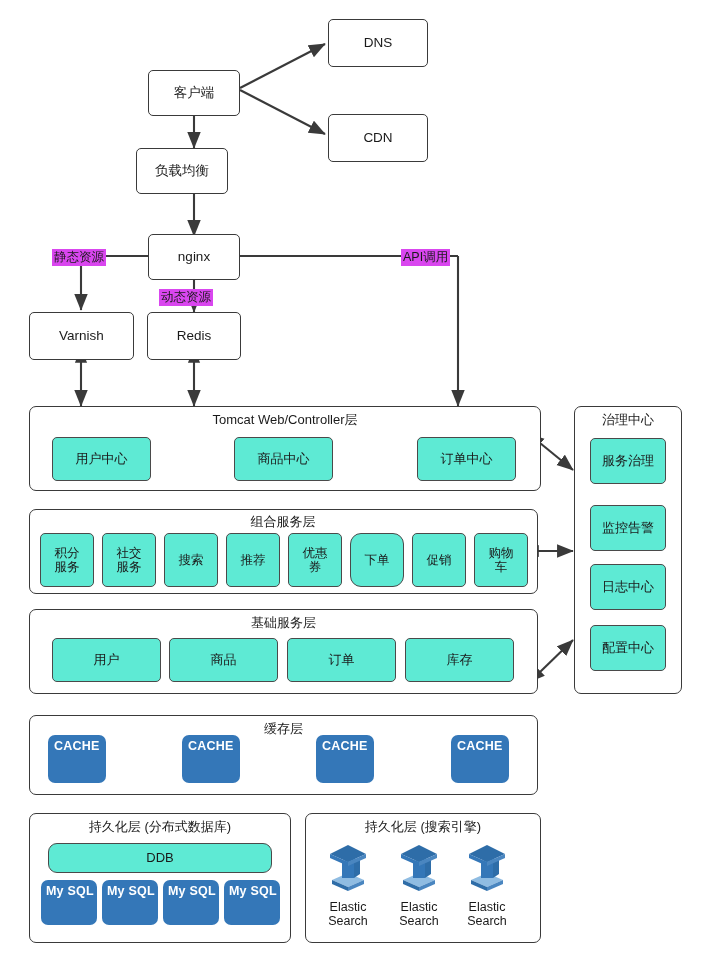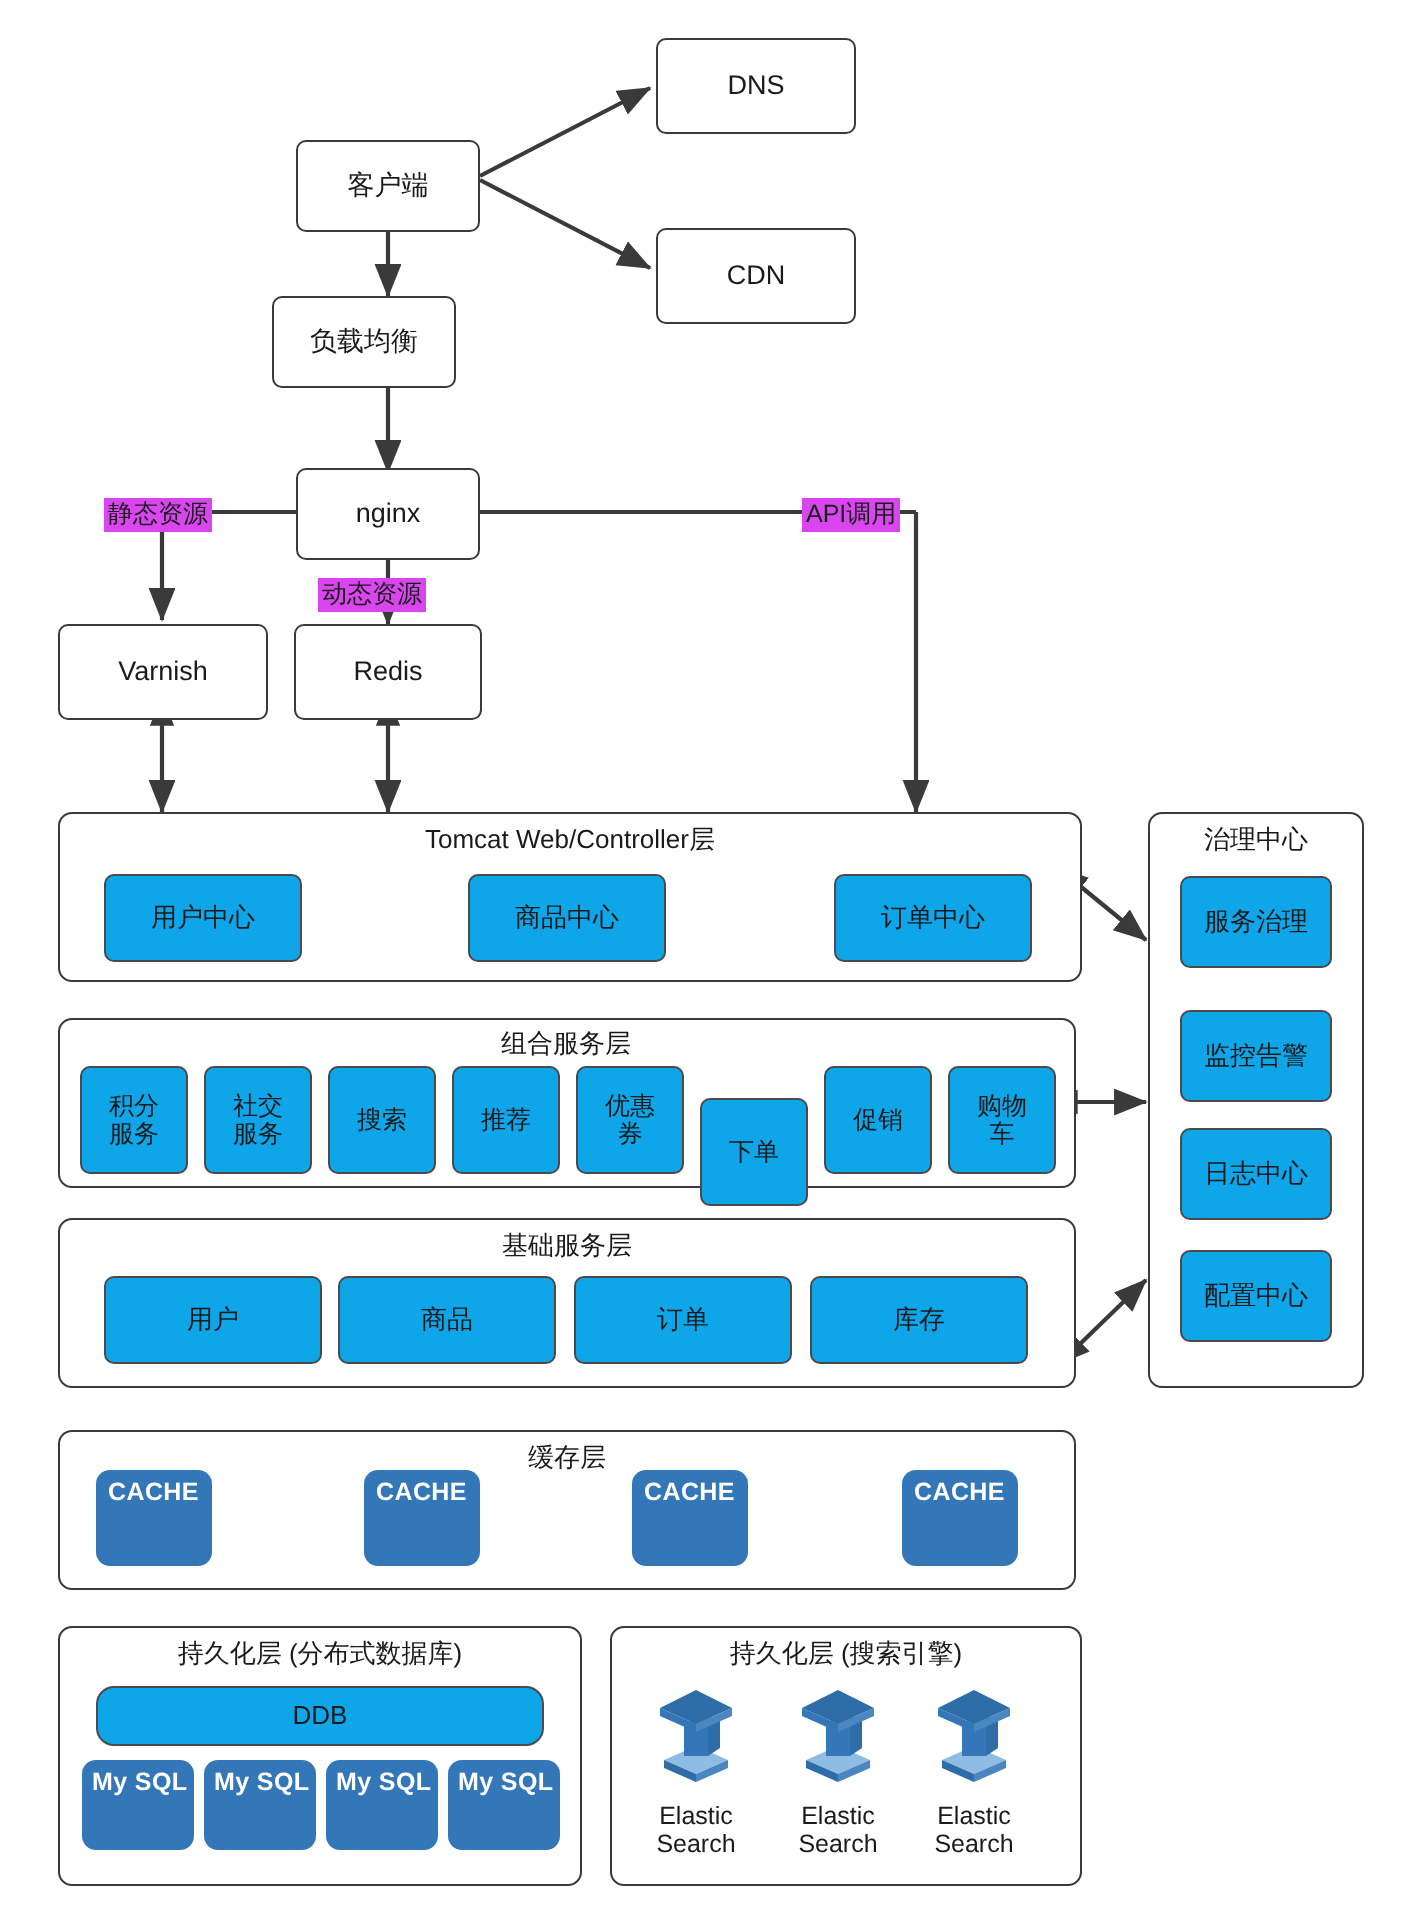--- a/index.html
+++ b/index.html
@@ -53,7 +53,7 @@
     box-sizing:border-box;
     border:1.5px solid #4a4a4a;
     border-radius:5px;
-    background:#0ea5e9;
+    background:#5eead4;
     display:flex;
     align-items:center;
     justify-content:center;

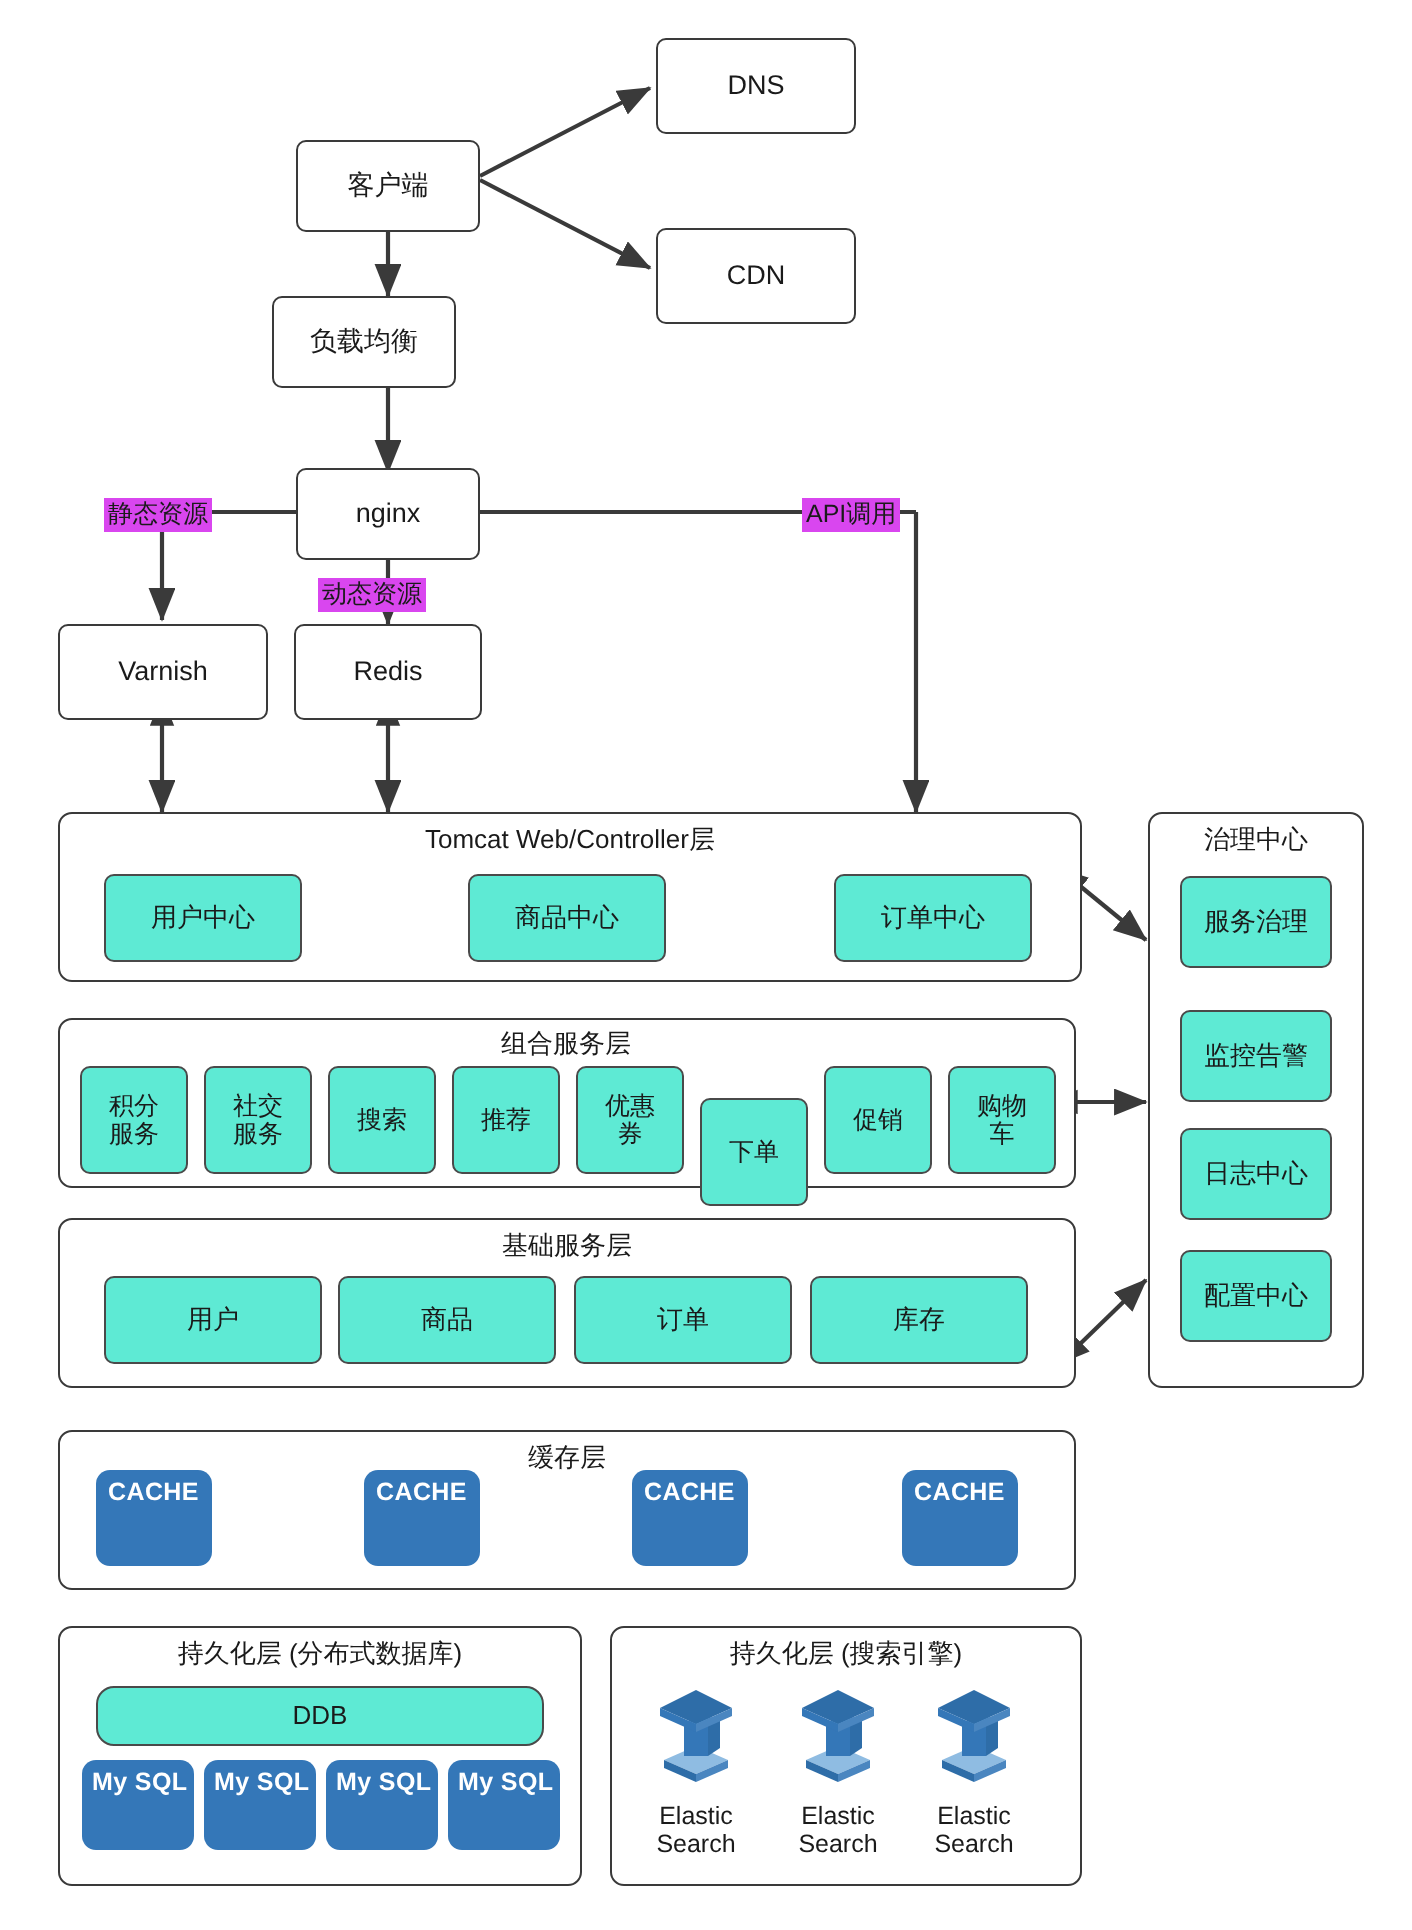--- a/index.html
+++ b/index.html
@@ -183,7 +183,7 @@
   <div class="chip small multiline" style="left:226px;top:533px;width:54px;height:54px;">推荐</div>
   <div class="chip small multiline" style="left:288px;top:533px;width:54px;height:54px;">优惠
 券</div>
-  <div class="chip small multiline" style="left:350px;top:549px;width:54px;height:54px;">下单</div>
+  <div class="chip small multiline" style="left:350px;top:533px;width:54px;height:54px;border-radius:11px;">下单</div>
   <div class="chip small multiline" style="left:412px;top:533px;width:54px;height:54px;">促销</div>
   <div class="chip small multiline" style="left:474px;top:533px;width:54px;height:54px;">购物
 车</div>

